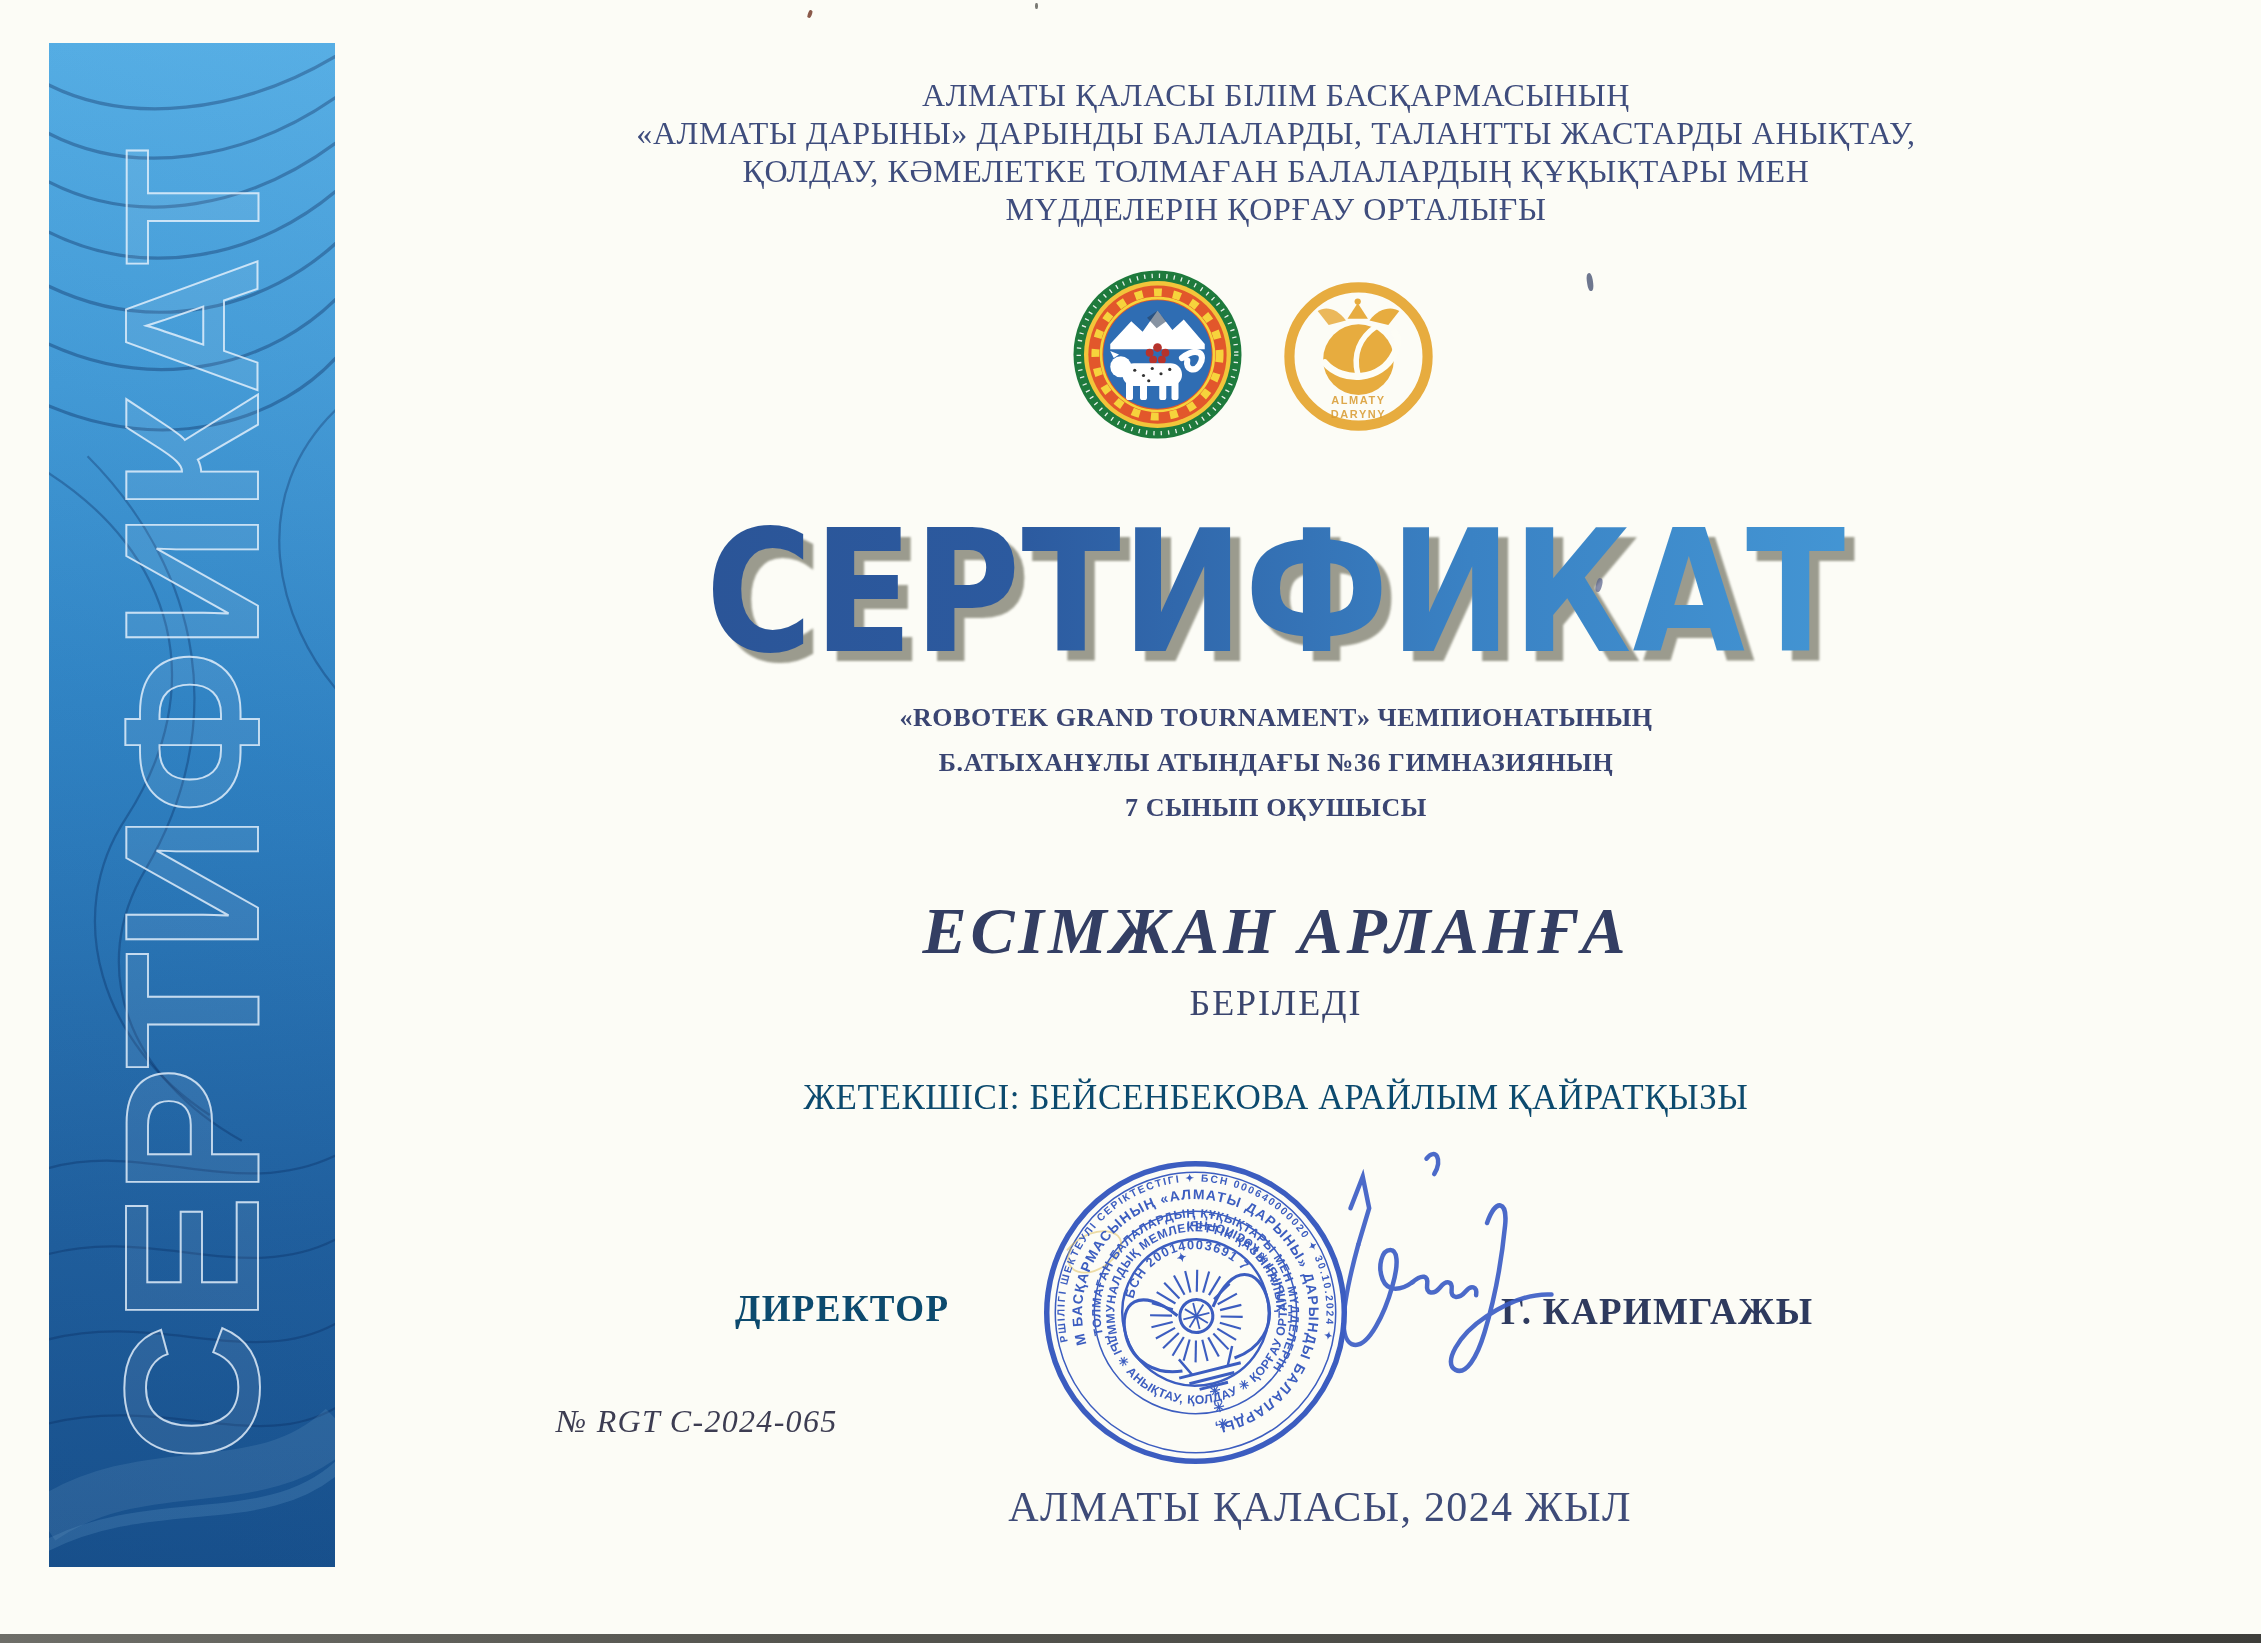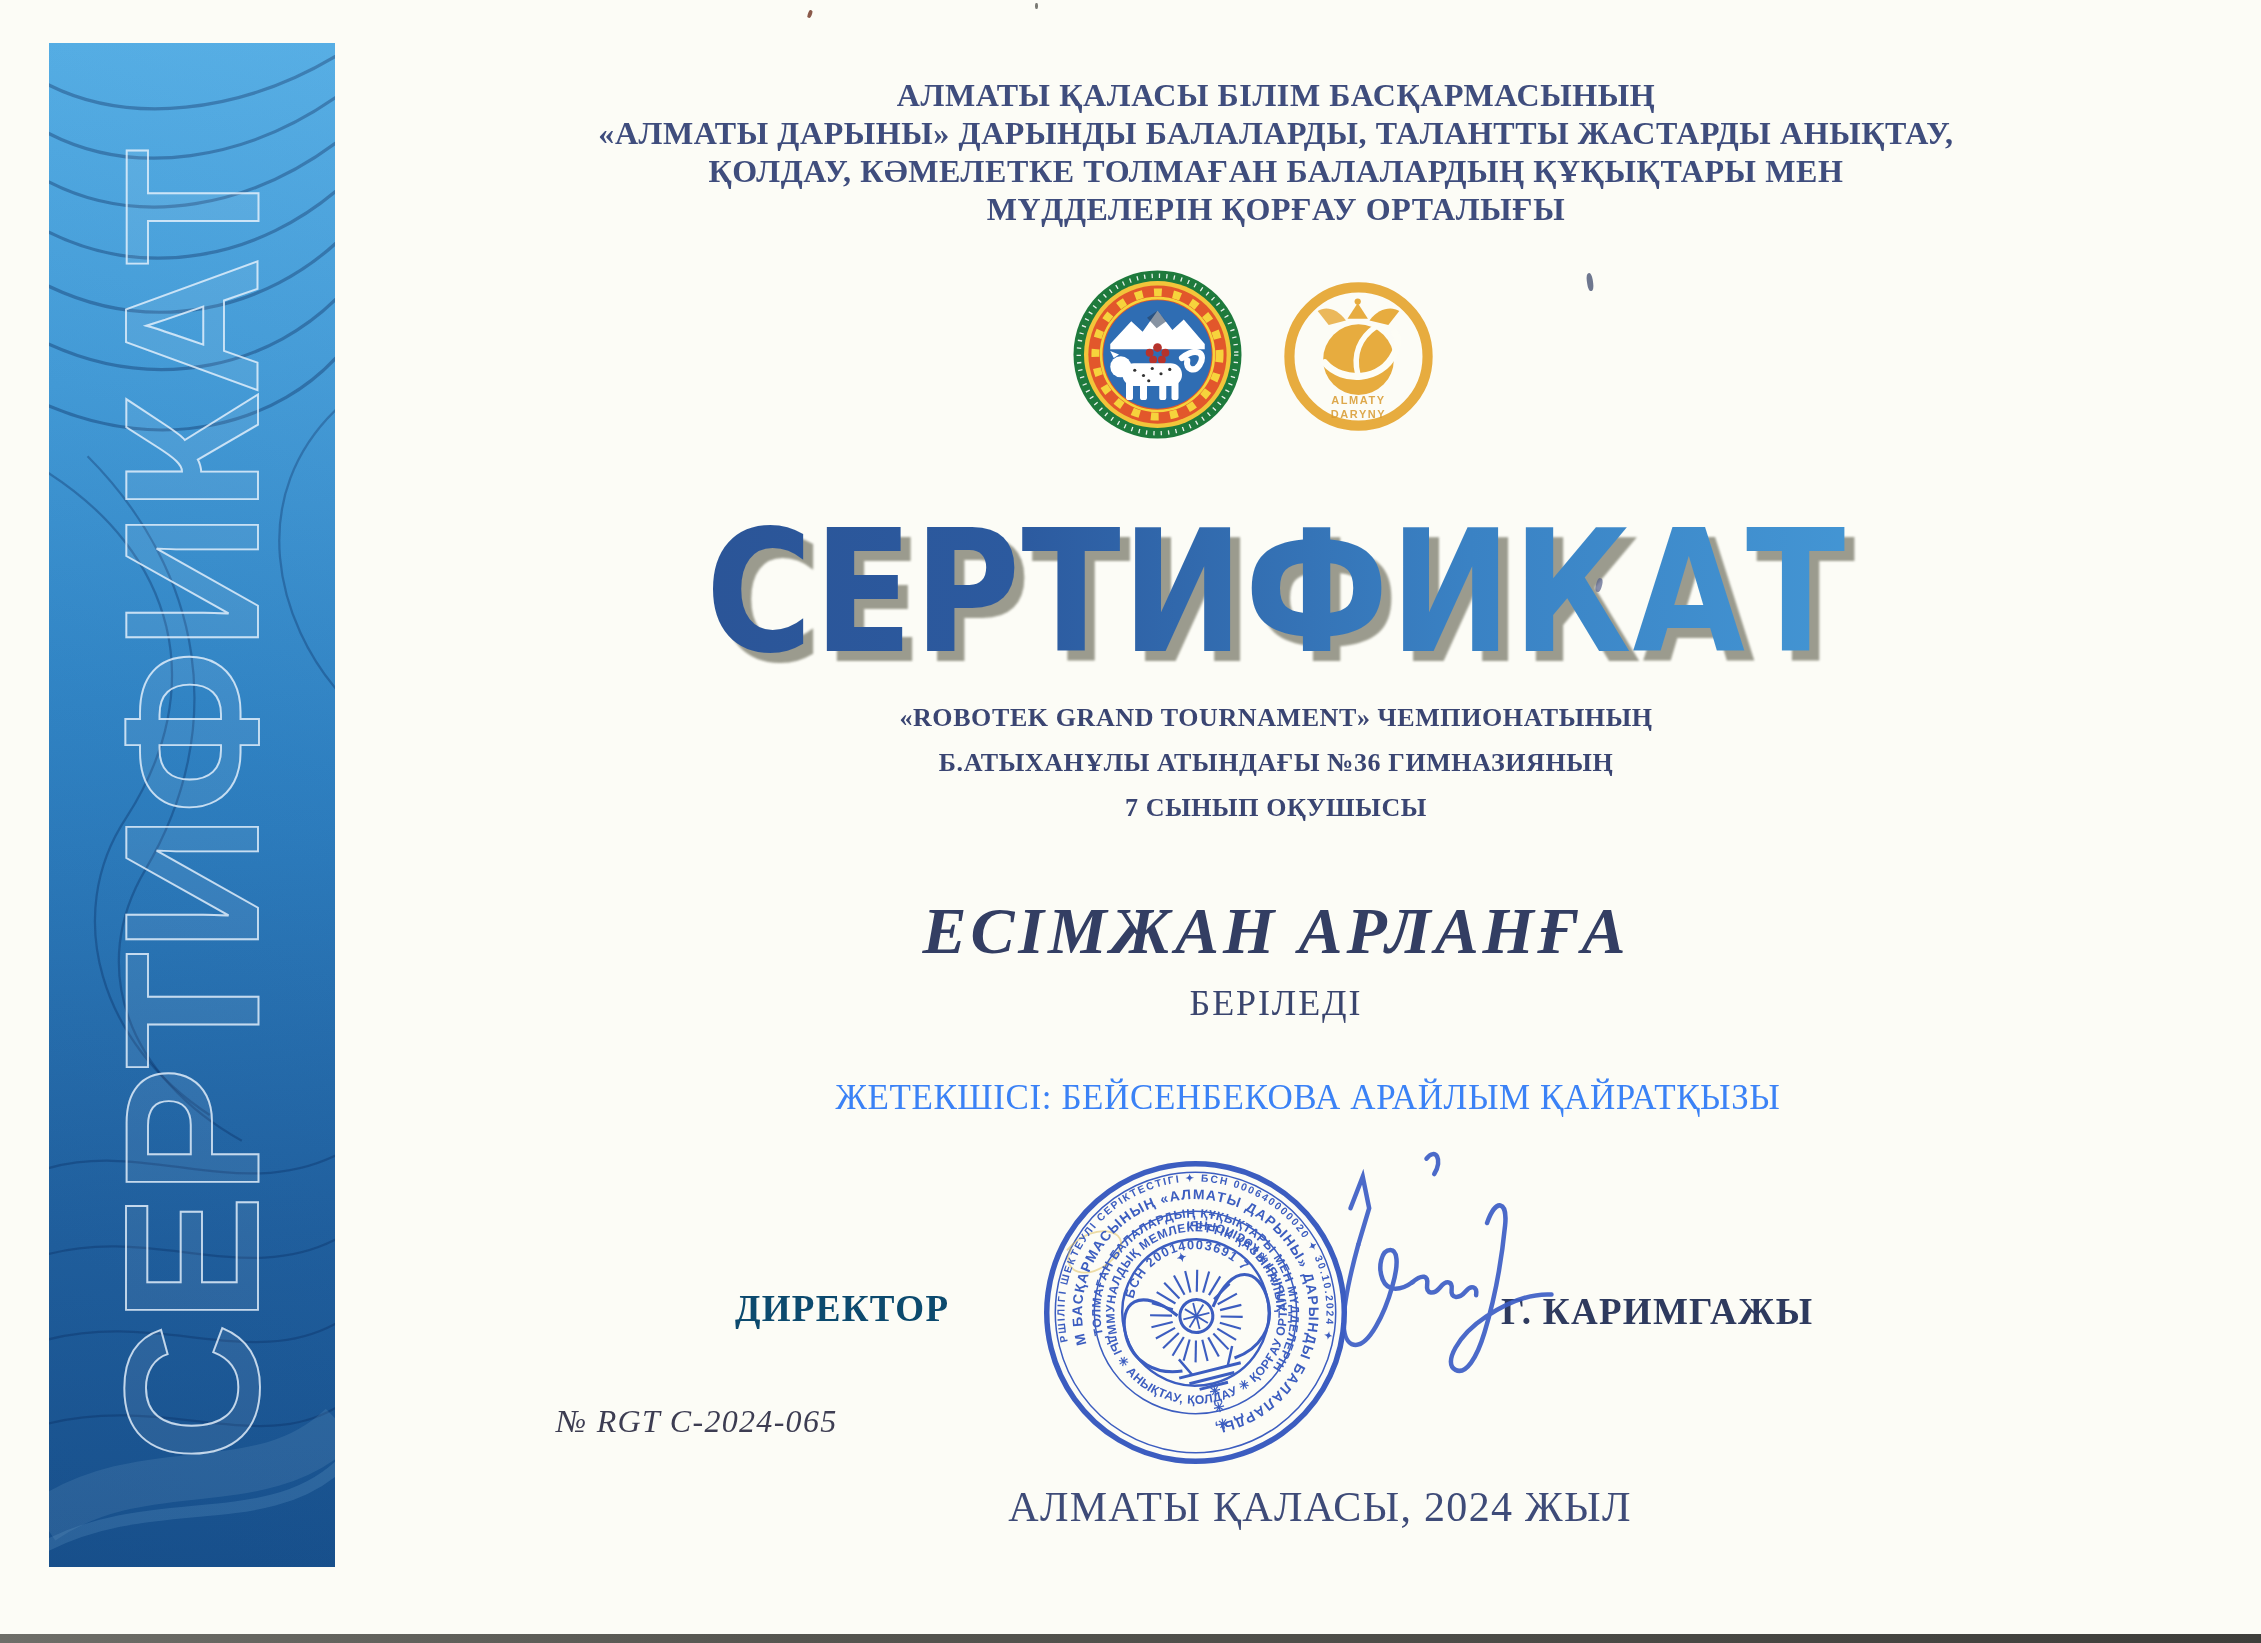--- a/index.html
+++ b/index.html
@@ -25,7 +25,7 @@
   .content{position:absolute;left:335px;top:0;width:1882px;height:1644px;}
   .centered{position:absolute;left:0;width:100%;text-align:center;}
 
-  .header-line{font-weight:bold;font-size:32px;line-height:38px;color:#3f4d7d;letter-spacing:0.6px;}
+  .header-line{font-weight:normal;font-size:32px;line-height:38px;color:#3f4d7d;letter-spacing:0.6px;}
   .header-block{top:76px;}
 
   .logo{position:absolute;}

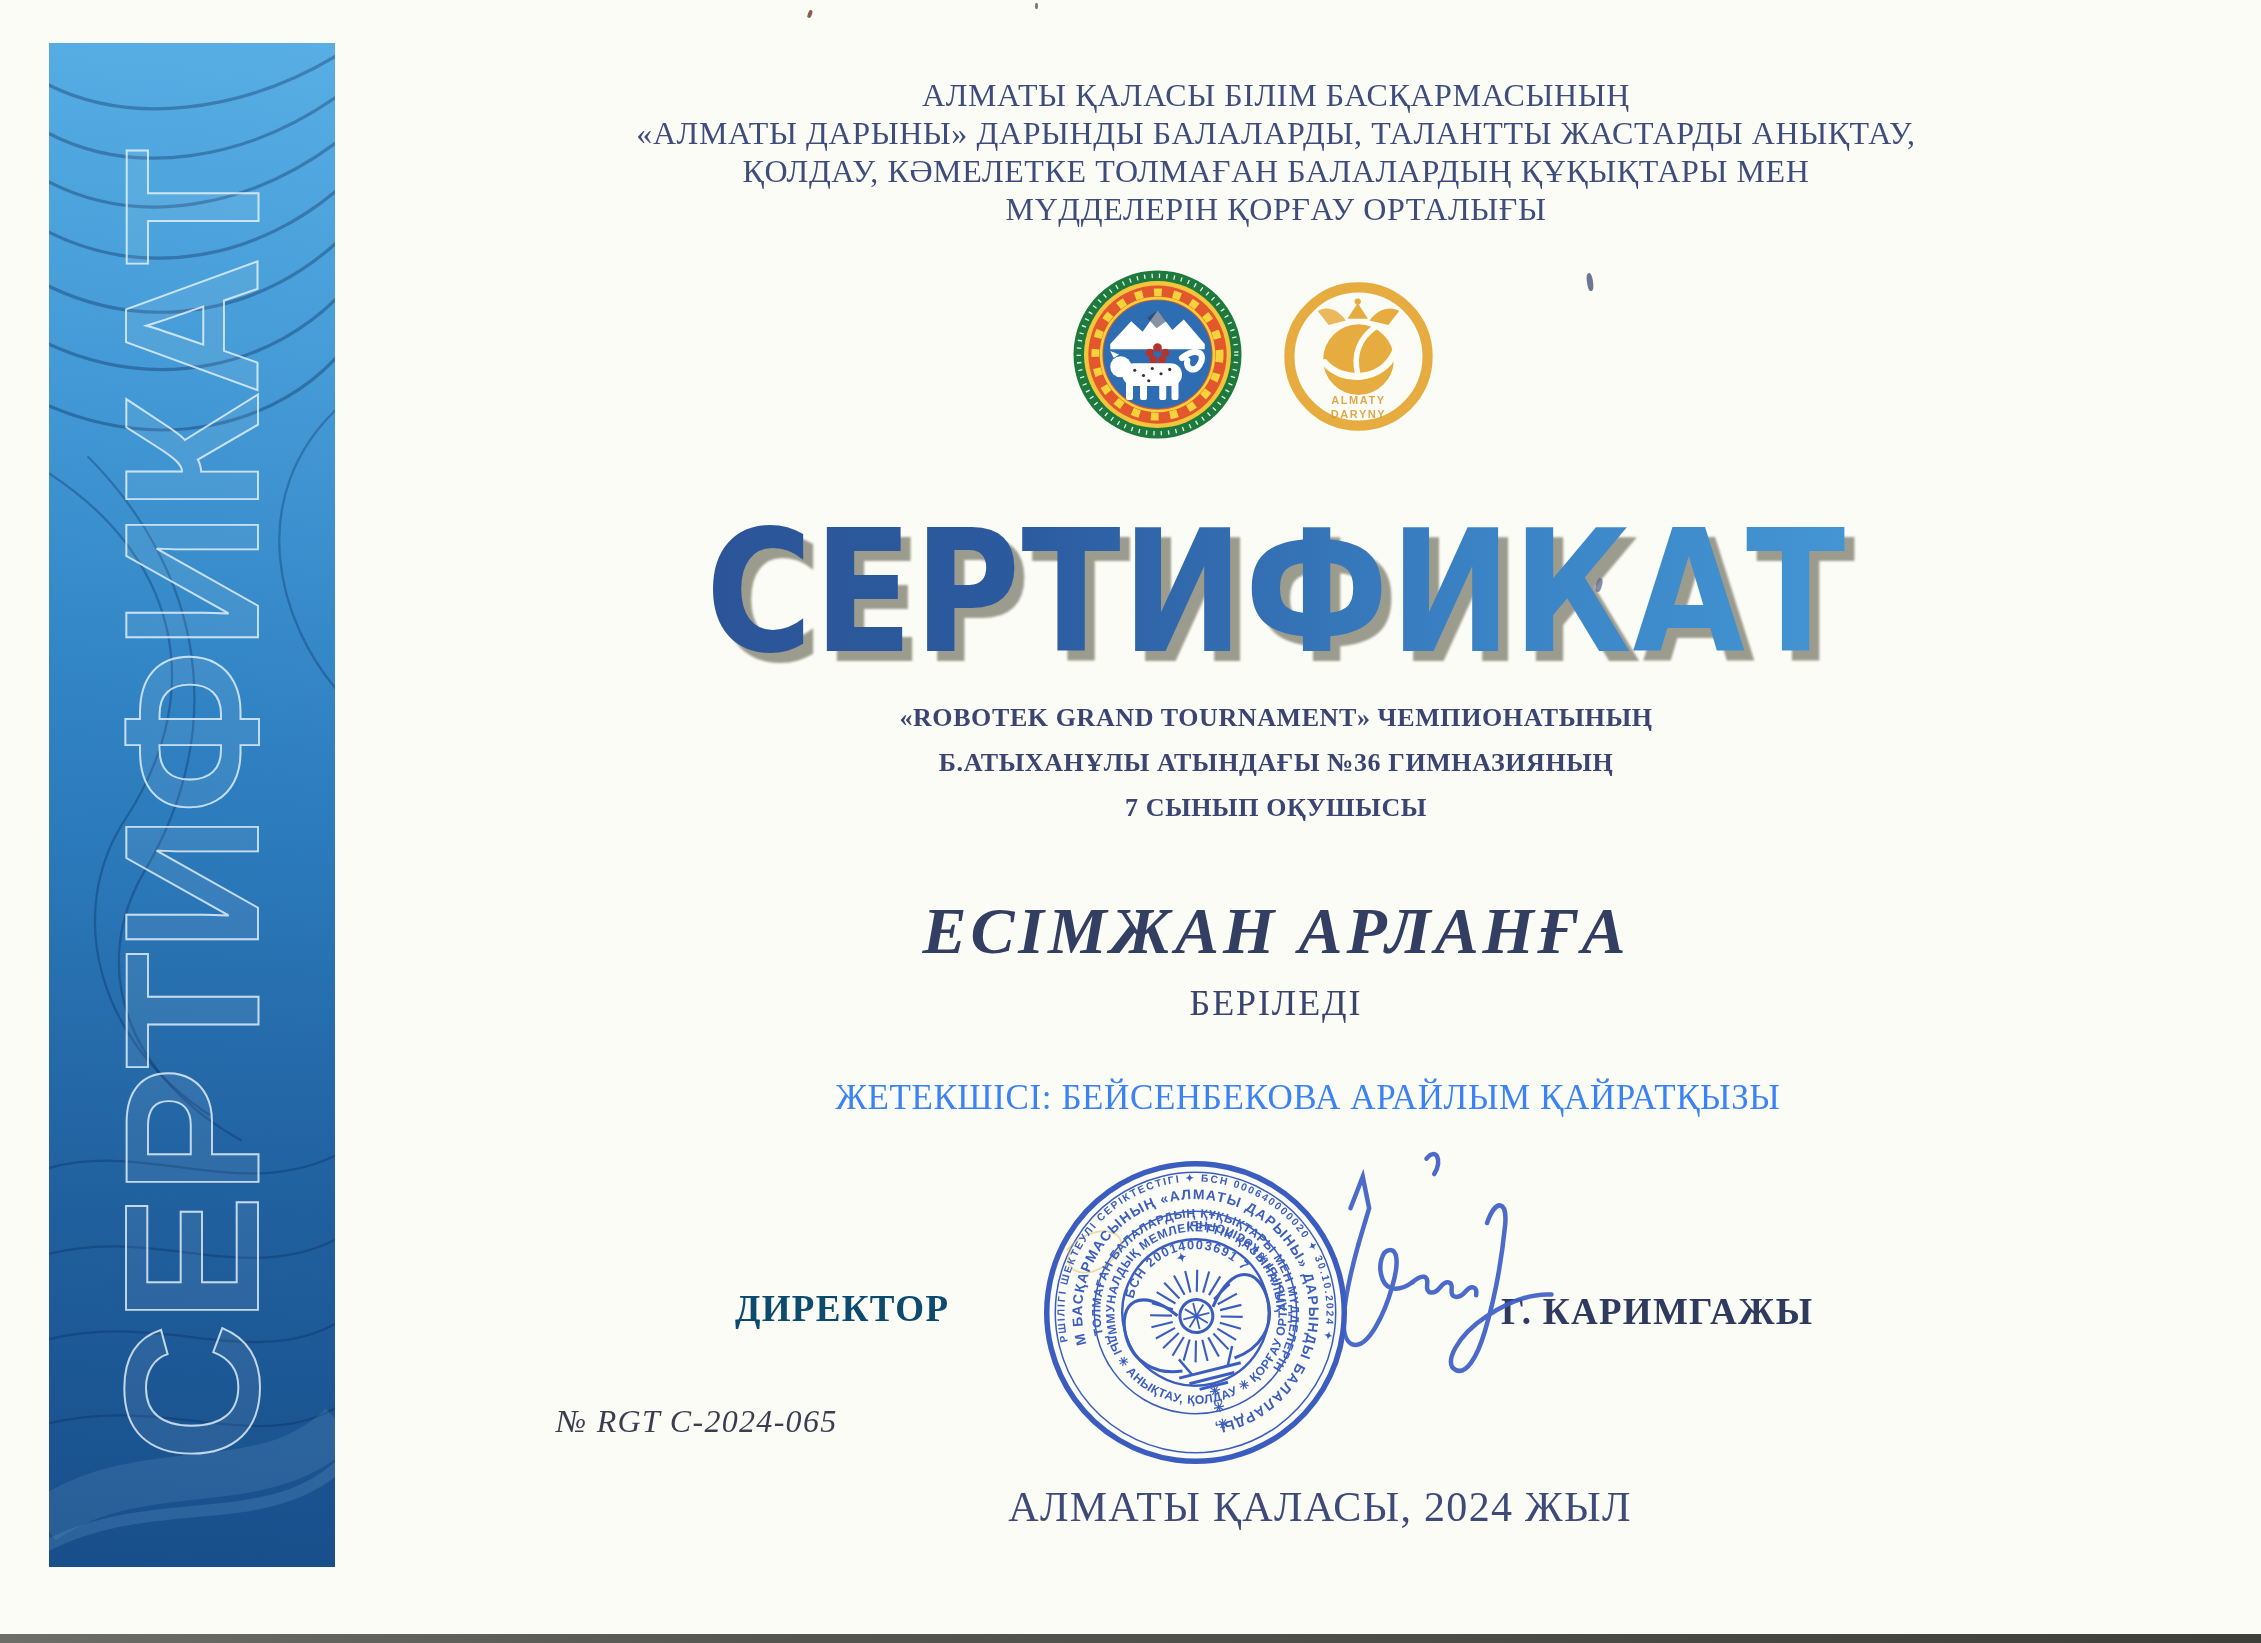--- a/index.html
+++ b/index.html
@@ -46,7 +46,7 @@
 
   .name-line{top:893px;font-style:italic;font-weight:bold;font-size:66px;color:#333e63;letter-spacing:3.9px;}
   .issued-line{top:982px;font-size:36px;color:#3a456e;letter-spacing:1.9px;}
-  .supervisor-line{top:1078px;font-size:35px;color:#3b82f6;letter-spacing:0.6px;padding-left:32px;}
+  .supervisor-line{top:1078px;font-size:35px;color:#0c4a6e;letter-spacing:0.6px;}
 
   .director-label{position:absolute;left:735px;top:1287px;font-weight:bold;font-size:37px;color:#0c4a6e;letter-spacing:1.3px;}
   .director-name{position:absolute;left:1501px;top:1290px;font-weight:bold;font-size:37px;color:#2e3a5e;letter-spacing:1.3px;}

